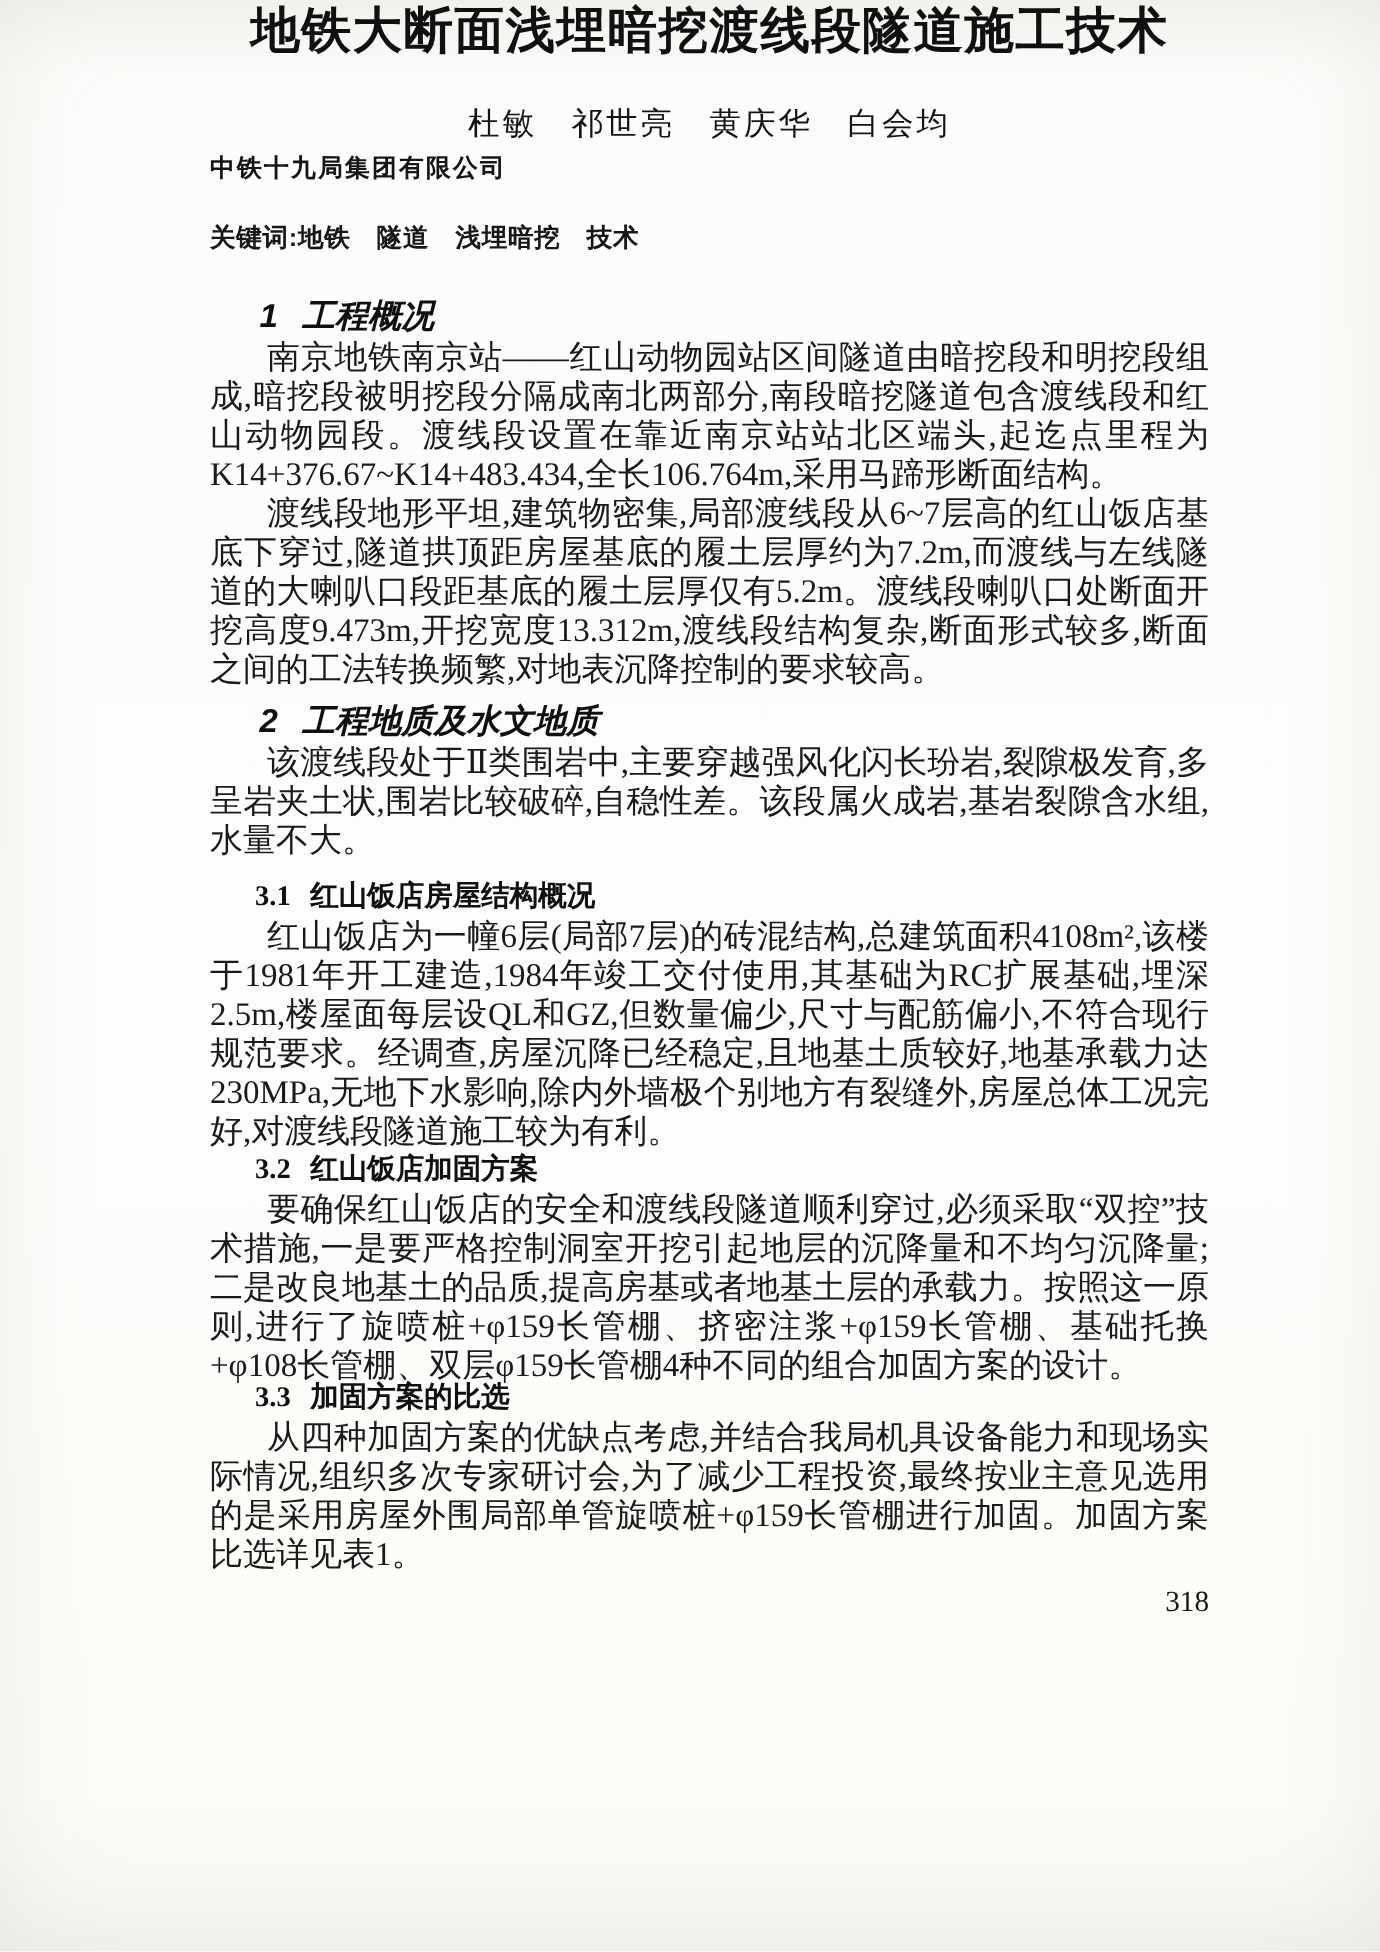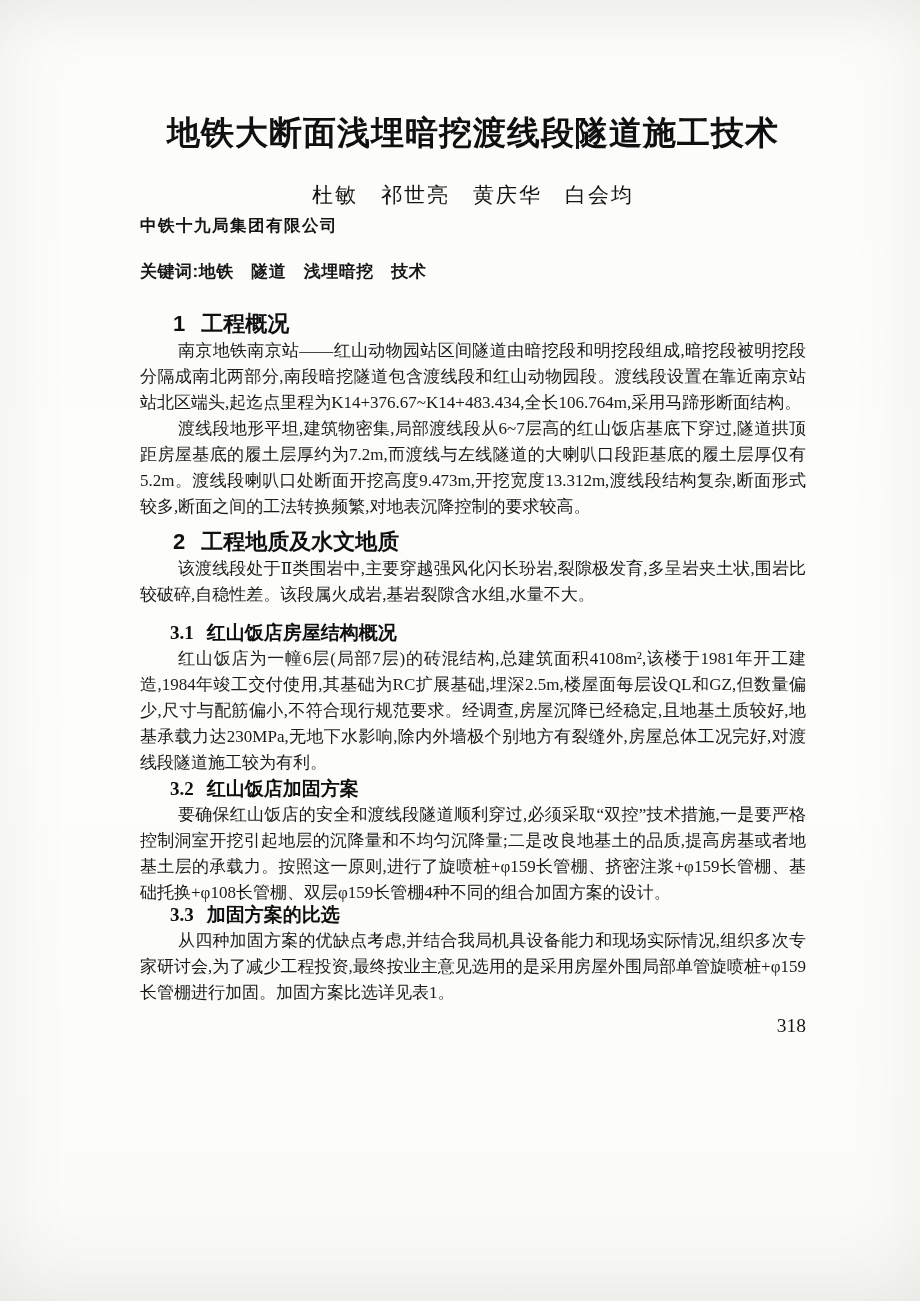--- a/index.html
+++ b/index.html
@@ -23,7 +23,6 @@
     left: 140px;
     top: 0;
     width: 666px;
-    padding-top: 113px;
   }
   .title {
     margin: 0;

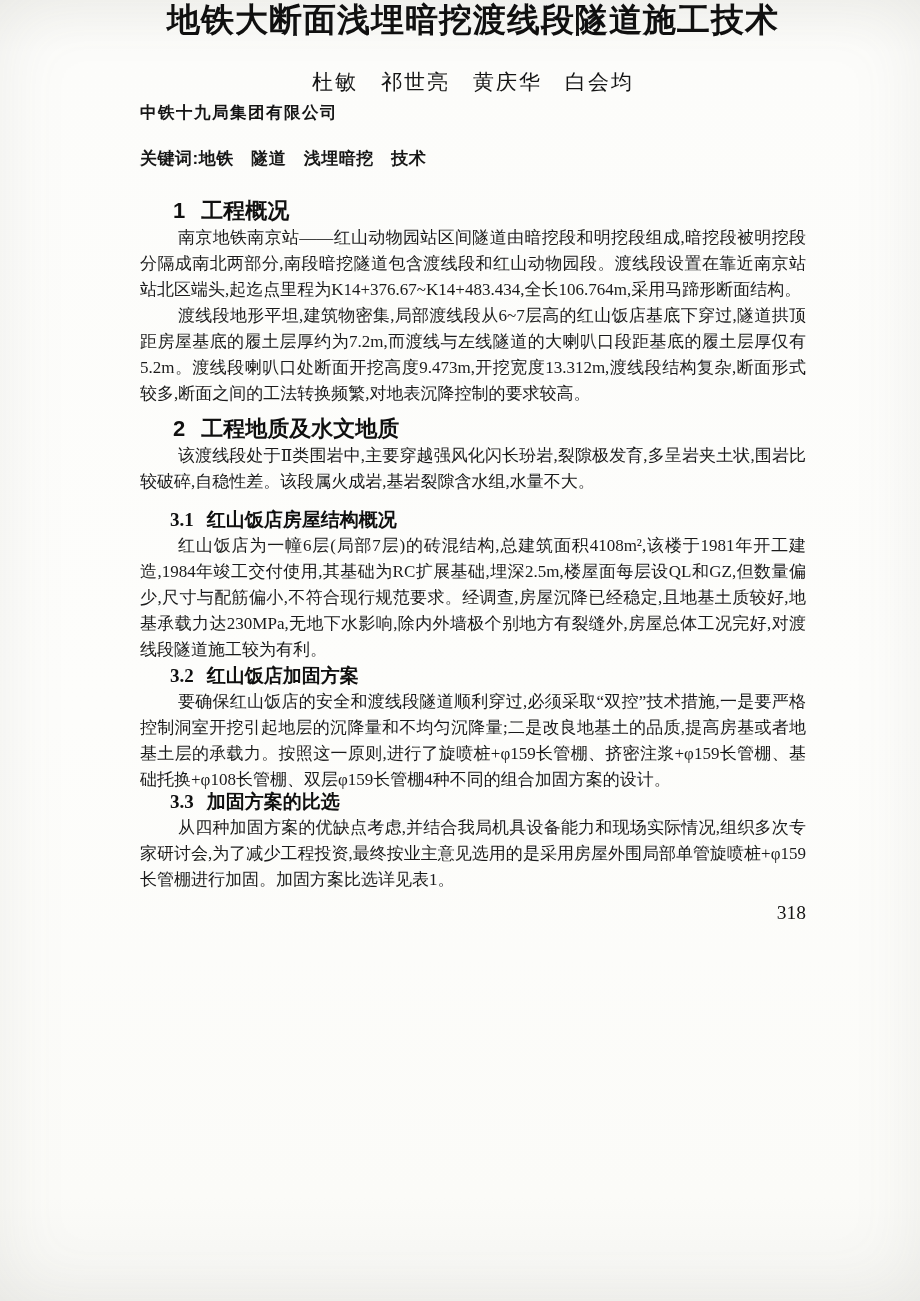--- a/index.html
+++ b/index.html
@@ -72,6 +72,7 @@
     font-size: 22px;
     line-height: 28px;
     color: #101010;
+    font-style: italic;
   }
   .h-l1 .num { margin-right: 16px; }
   .h-l2 {

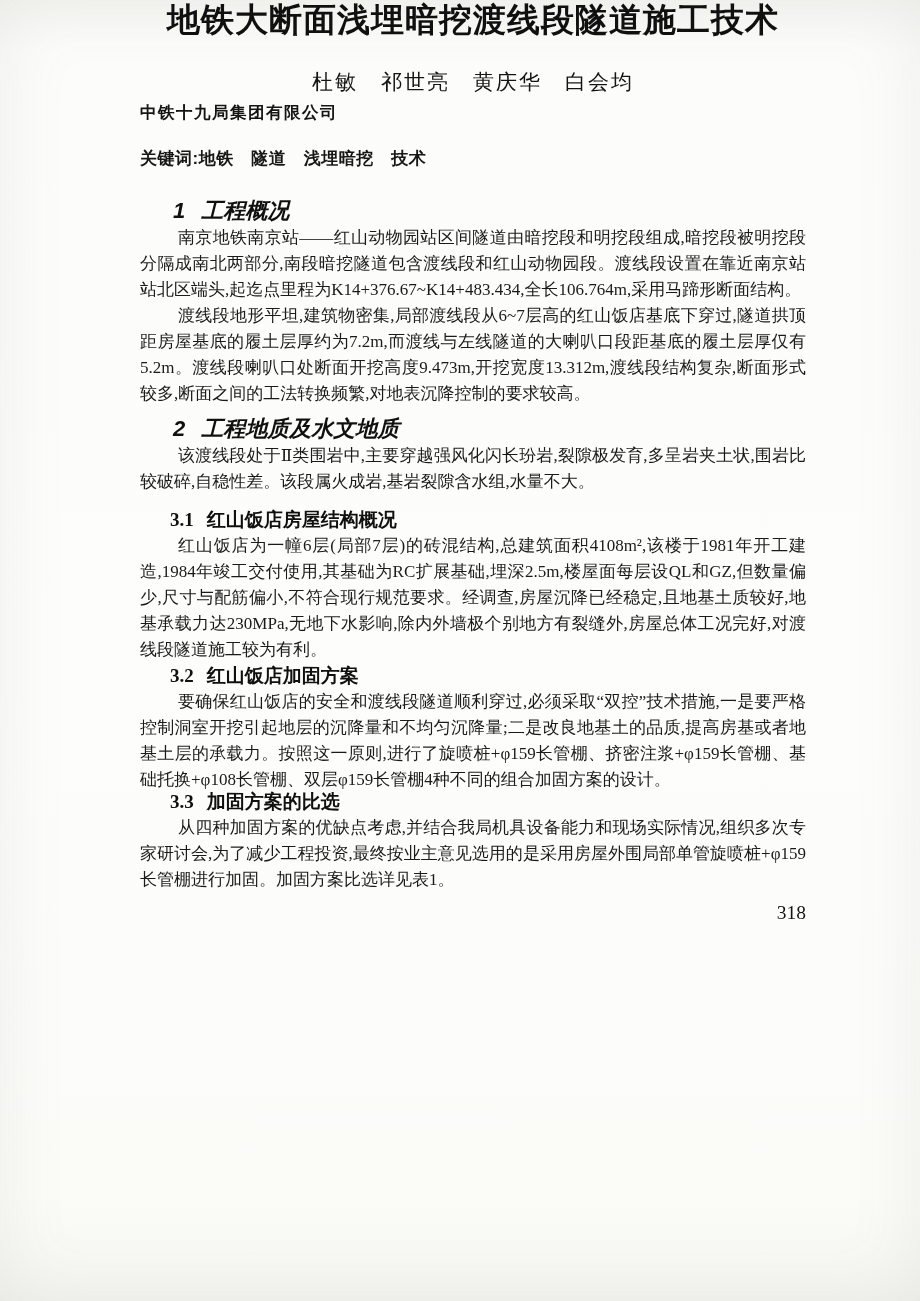--- a/index.html
+++ b/index.html
@@ -86,7 +86,7 @@
   .h-l2 .num { margin-right: 13px; }
   p.body {
     margin: 0;
-    font-size: 17px;
+    font-size: 22px;
     line-height: 26px;
     text-align: justify;
     text-align-last: left;

